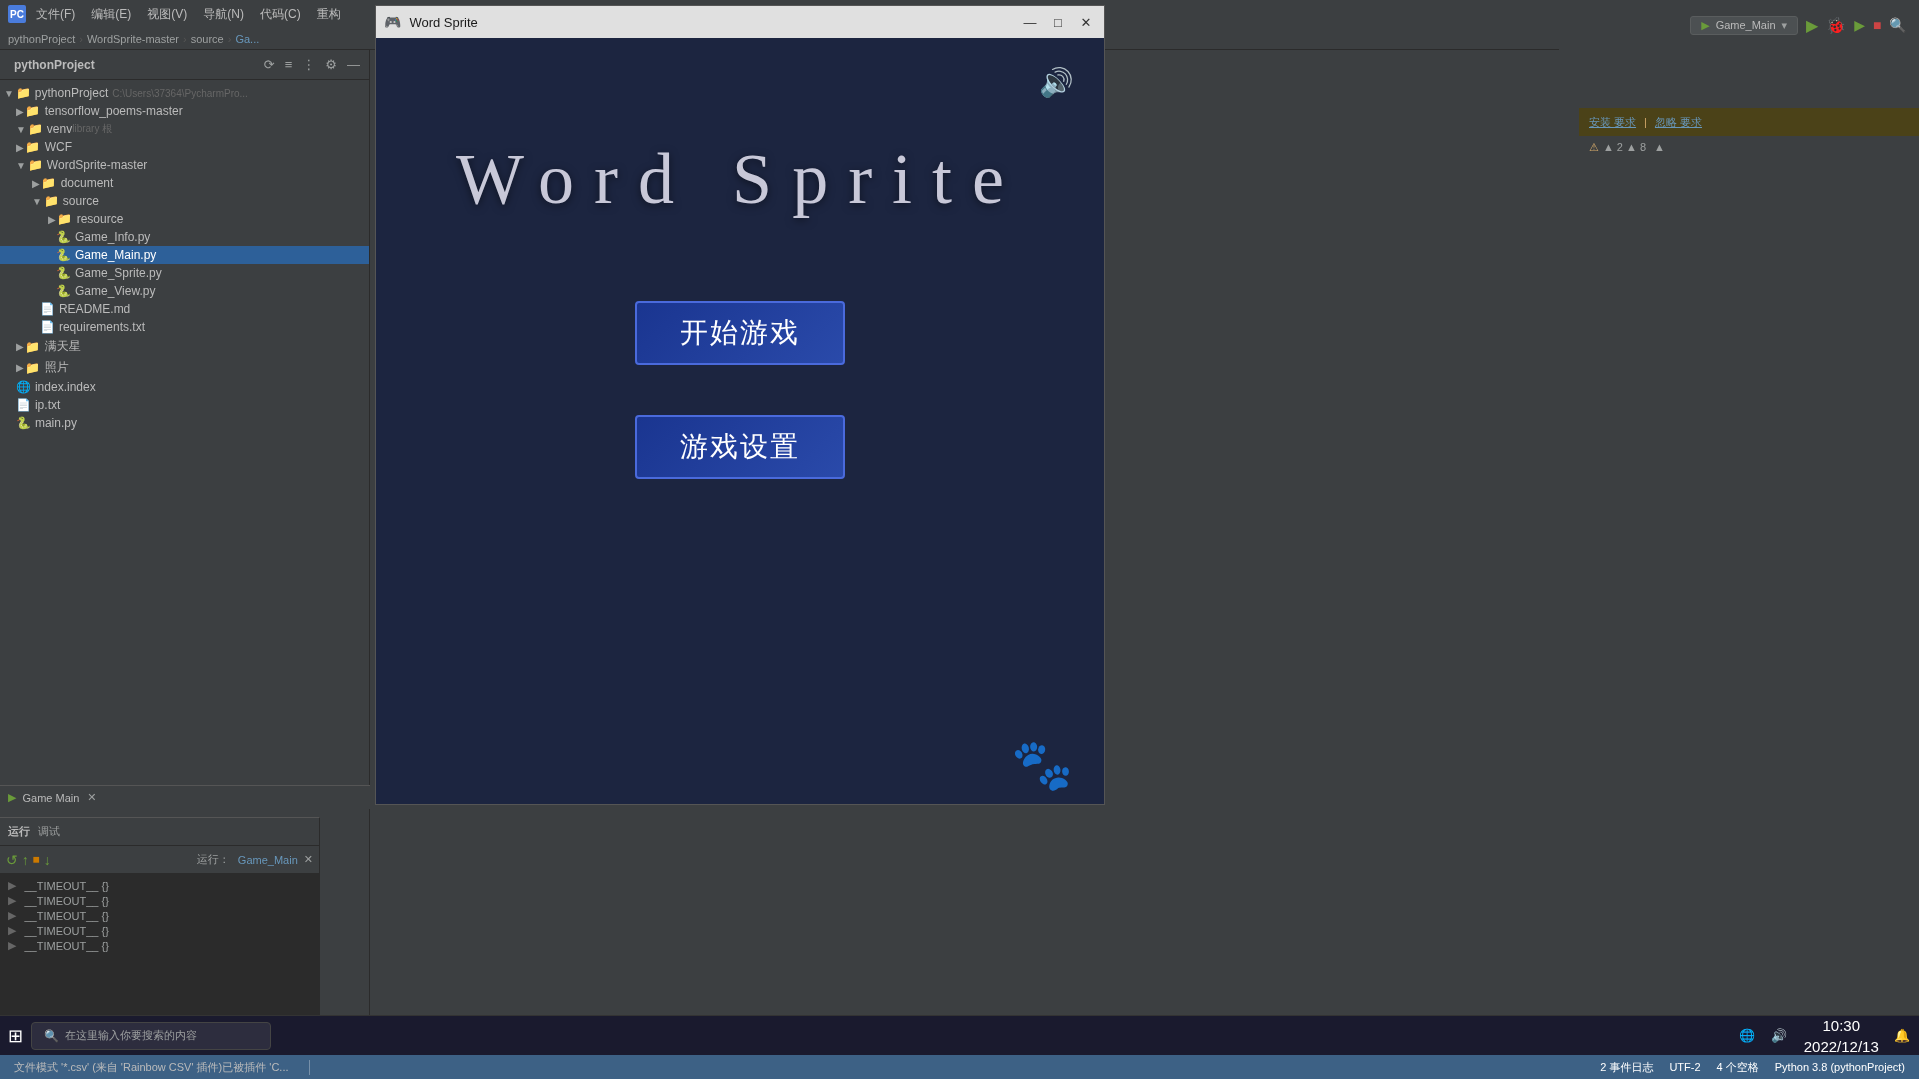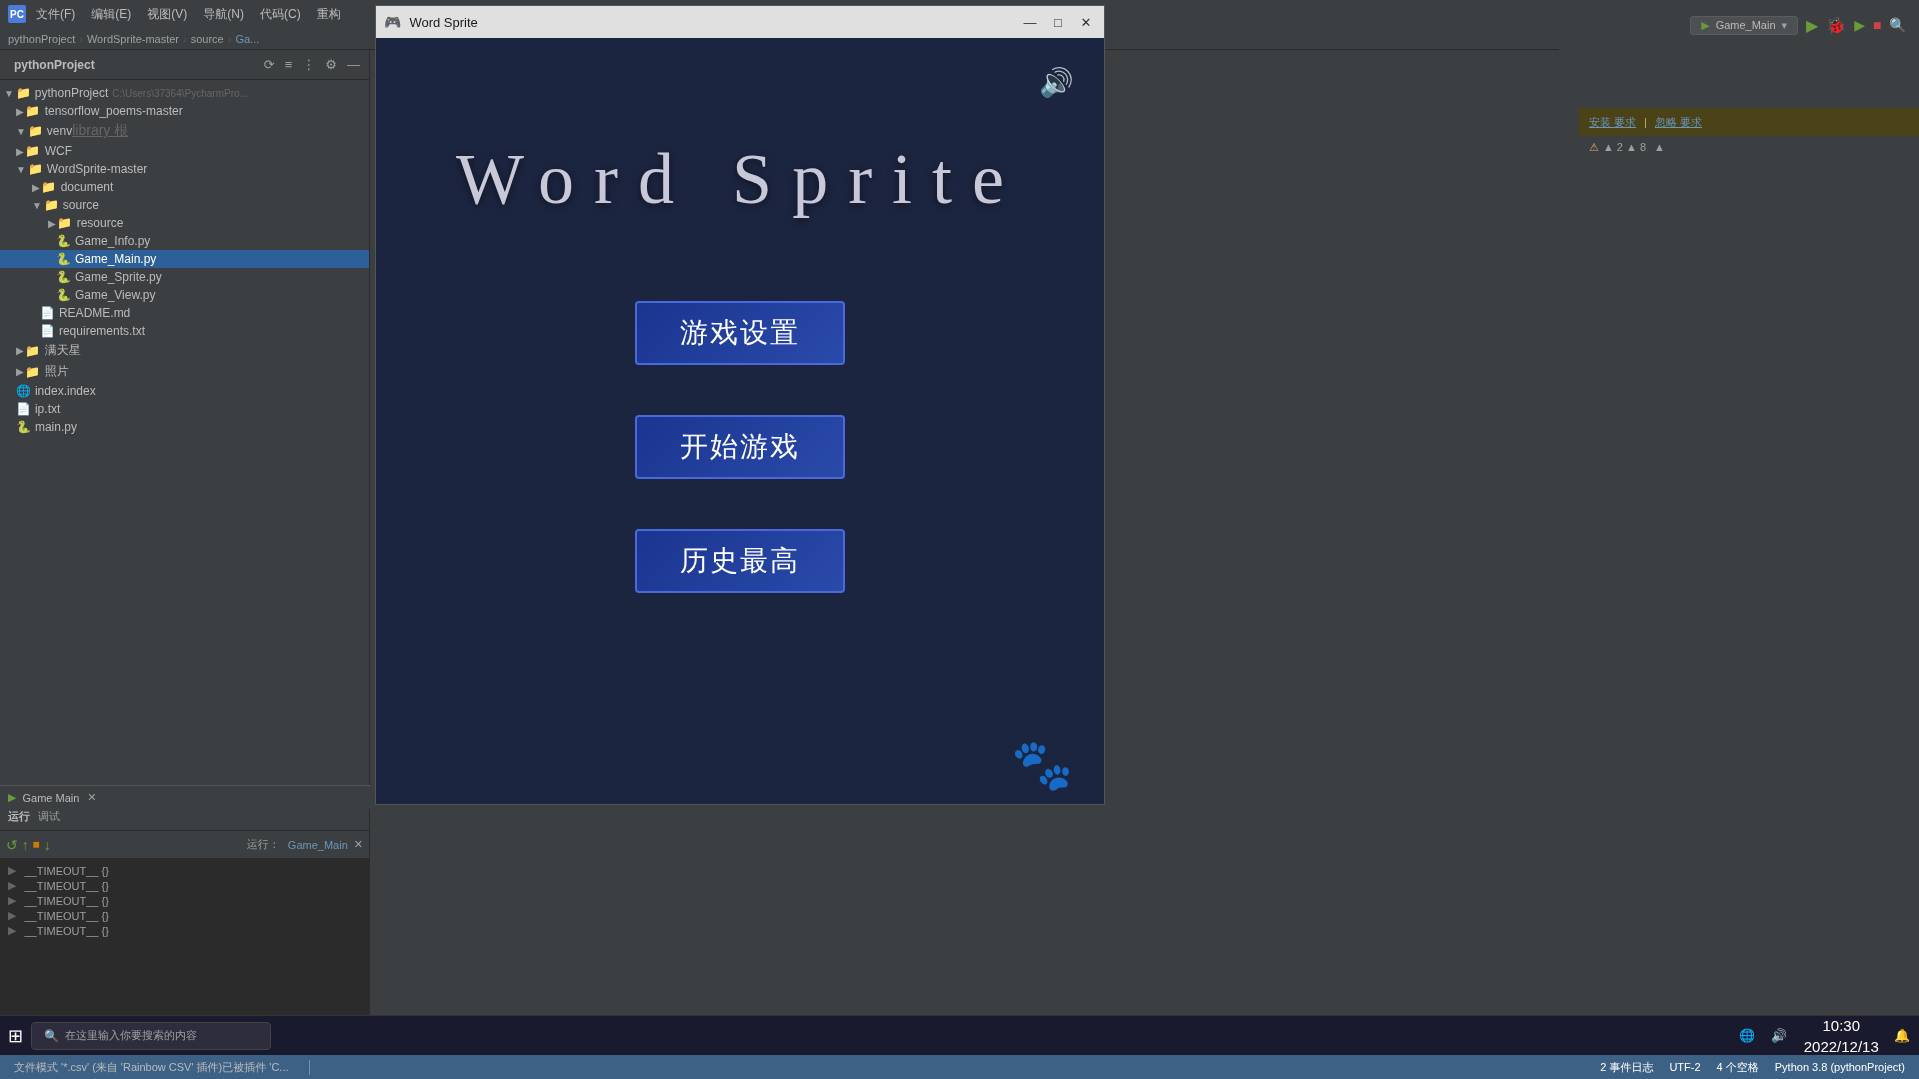--- a/index.html
+++ b/index.html
@@ -489,7 +489,7 @@
       <span class="arrow">▼</span>
       <span class="folder-icon">📁</span>
       <span>venv</span>
-      <span style="color:#666;font-size:14px;text-decoration:underline;"> library 根</span>
+      <span style="color:#666;font-size:10px;"> library 根</span>
     </div>
 
     <div class="tree-item">

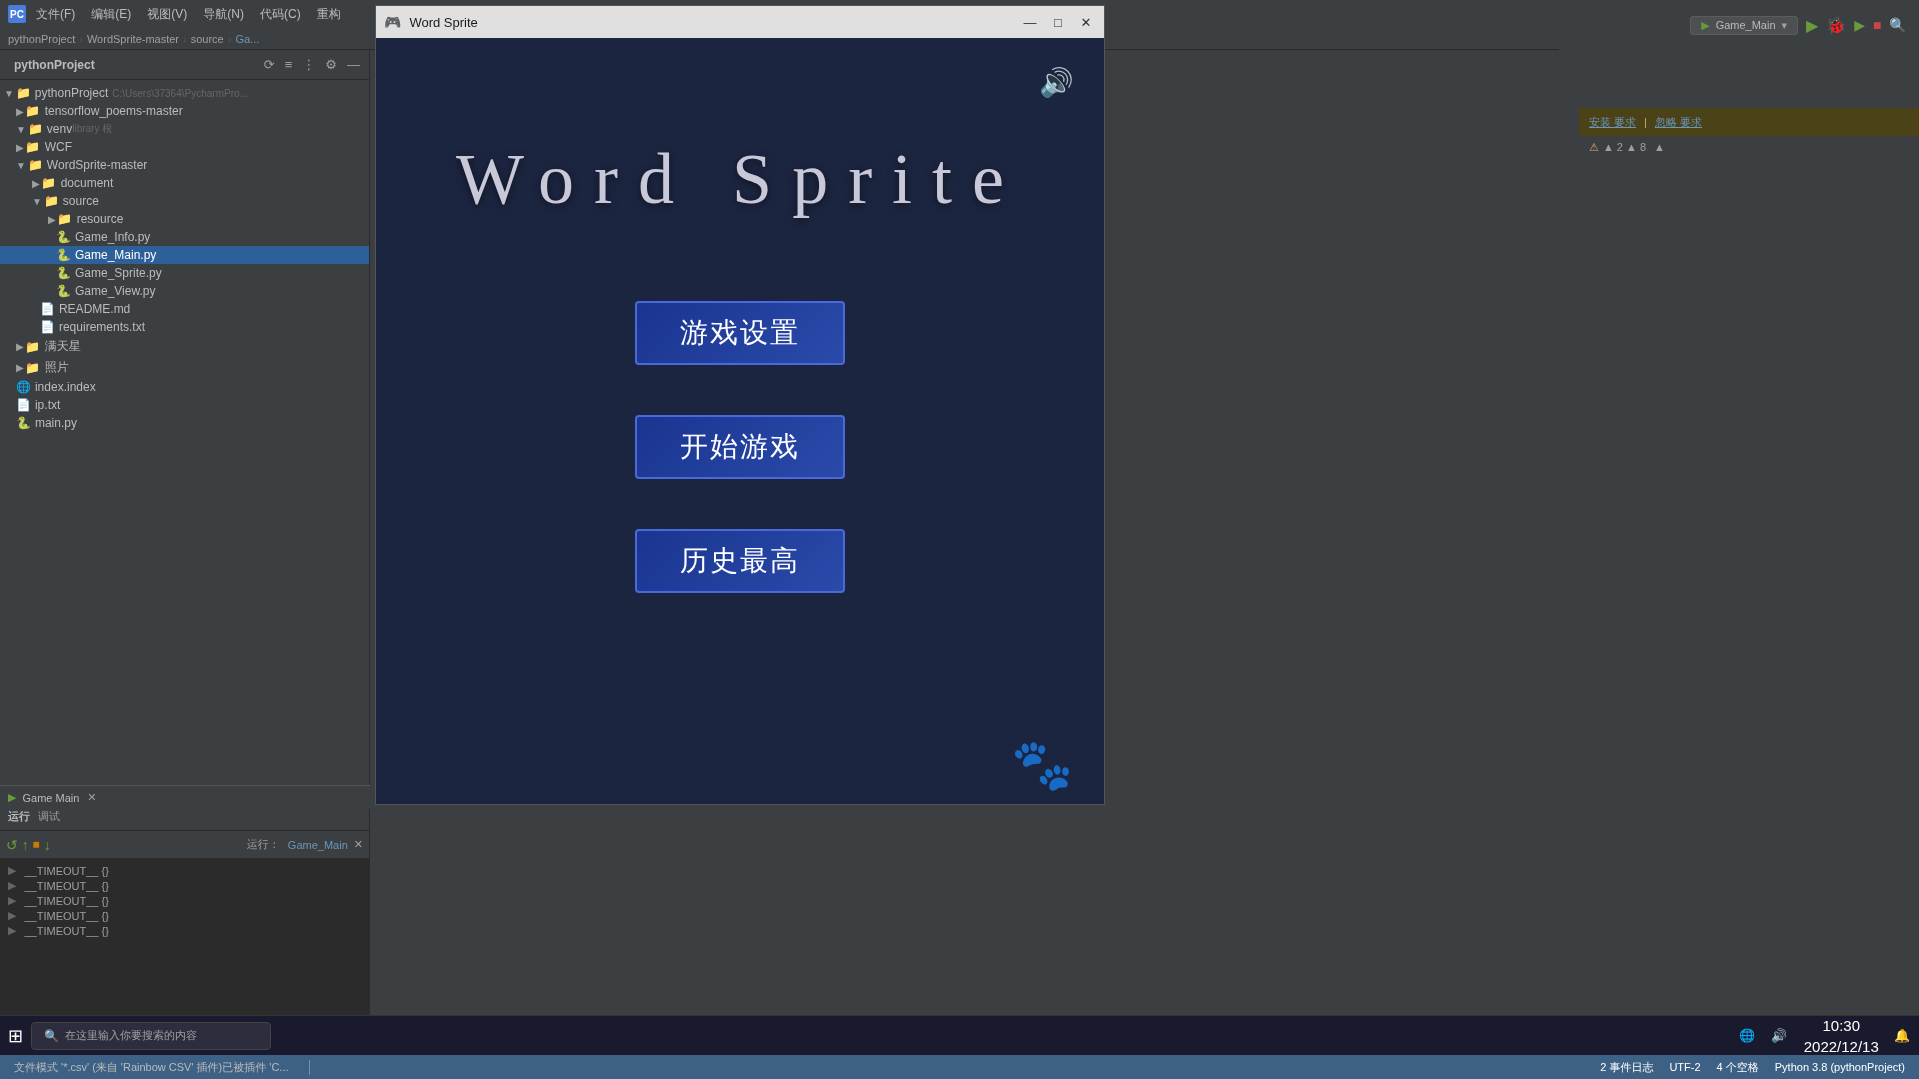--- a/index.html
+++ b/index.html
@@ -704,11 +704,11 @@
     <div class="game-title-text">Word   Sprite</div>
 
     <div class="game-buttons">
+      <div class="game-btn start">
+        <span>开始游戏</span>
+      </div>
       <div class="game-btn settings">
         <span>游戏设置</span>
-      </div>
-      <div class="game-btn start">
-        <span>开始游戏</span>
       </div>
       <div class="game-btn history">
         <span>历史最高</span>

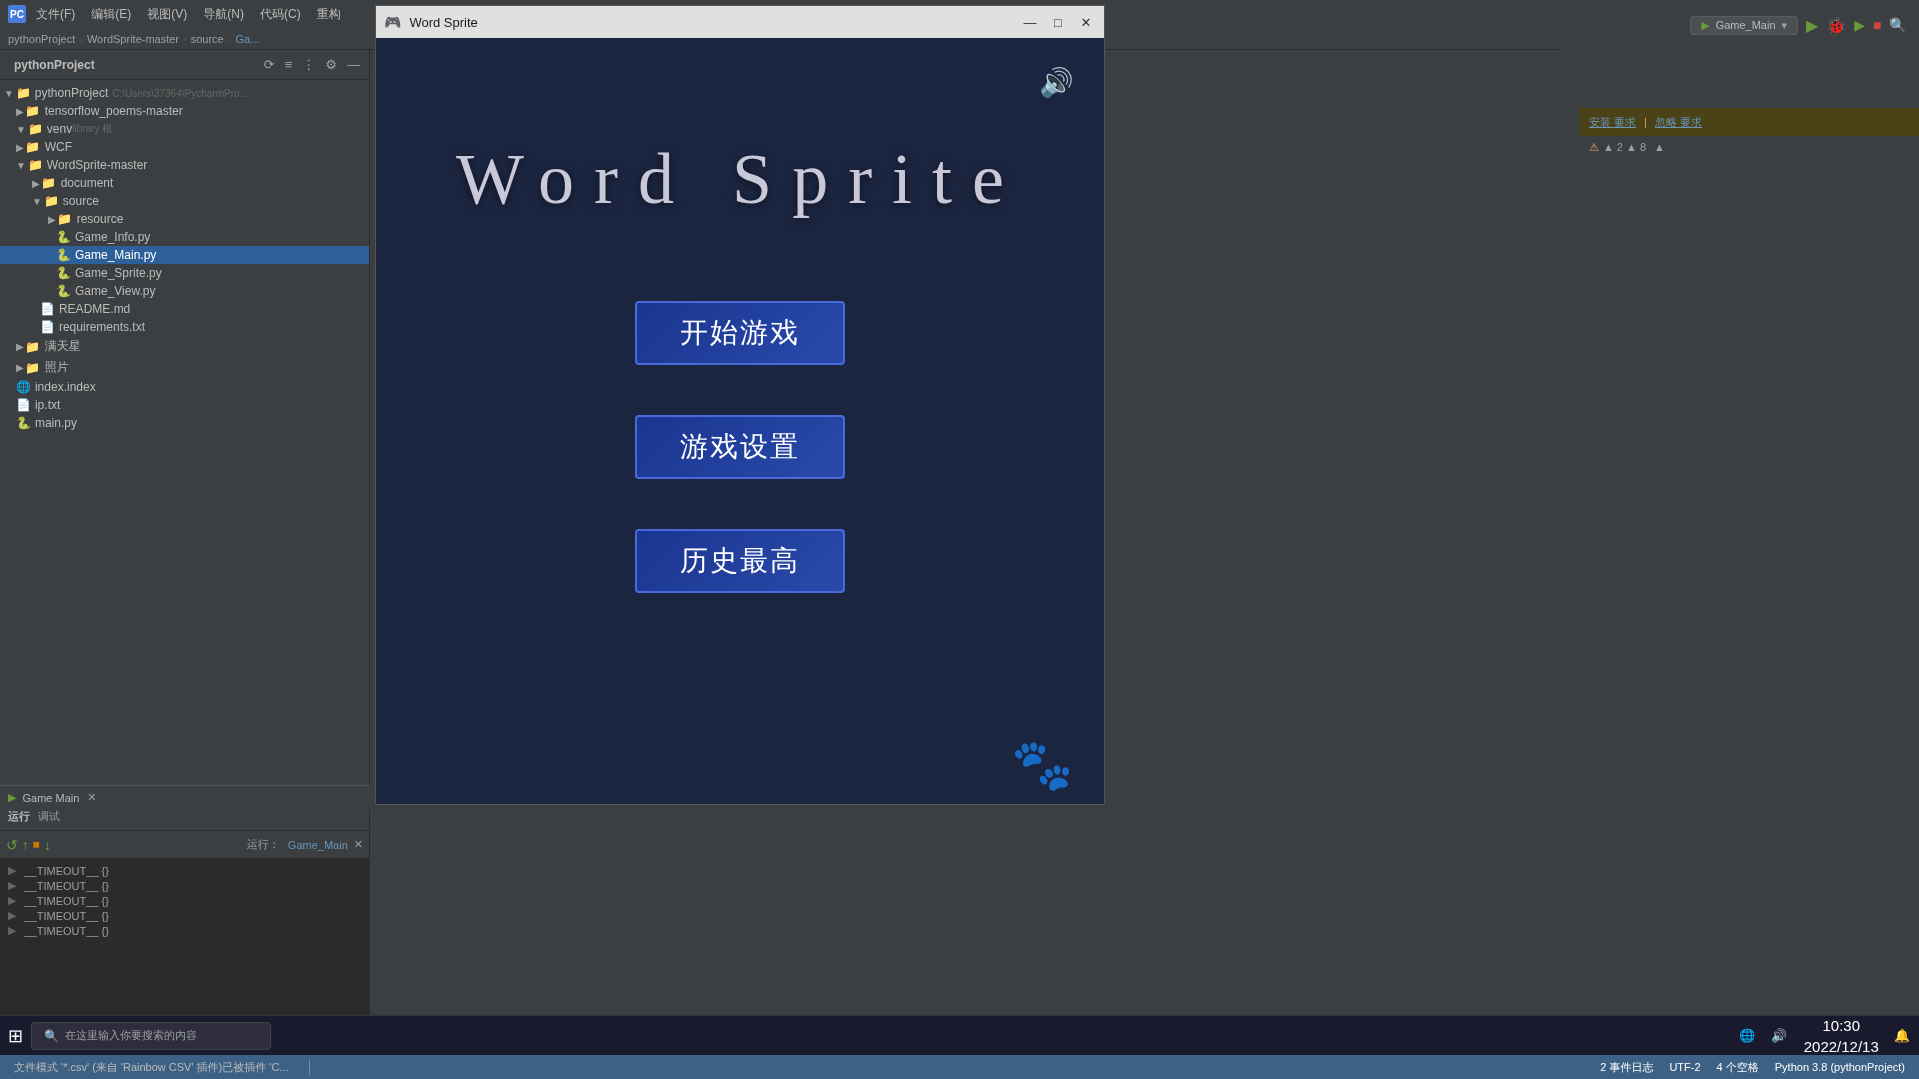--- a/index.html
+++ b/index.html
@@ -710,9 +710,6 @@
       <div class="game-btn settings">
         <span>游戏设置</span>
       </div>
-      <div class="game-btn history">
-        <span>历史最高</span>
-      </div>
     </div>
 
     <div class="sprite-char">🐾</div>

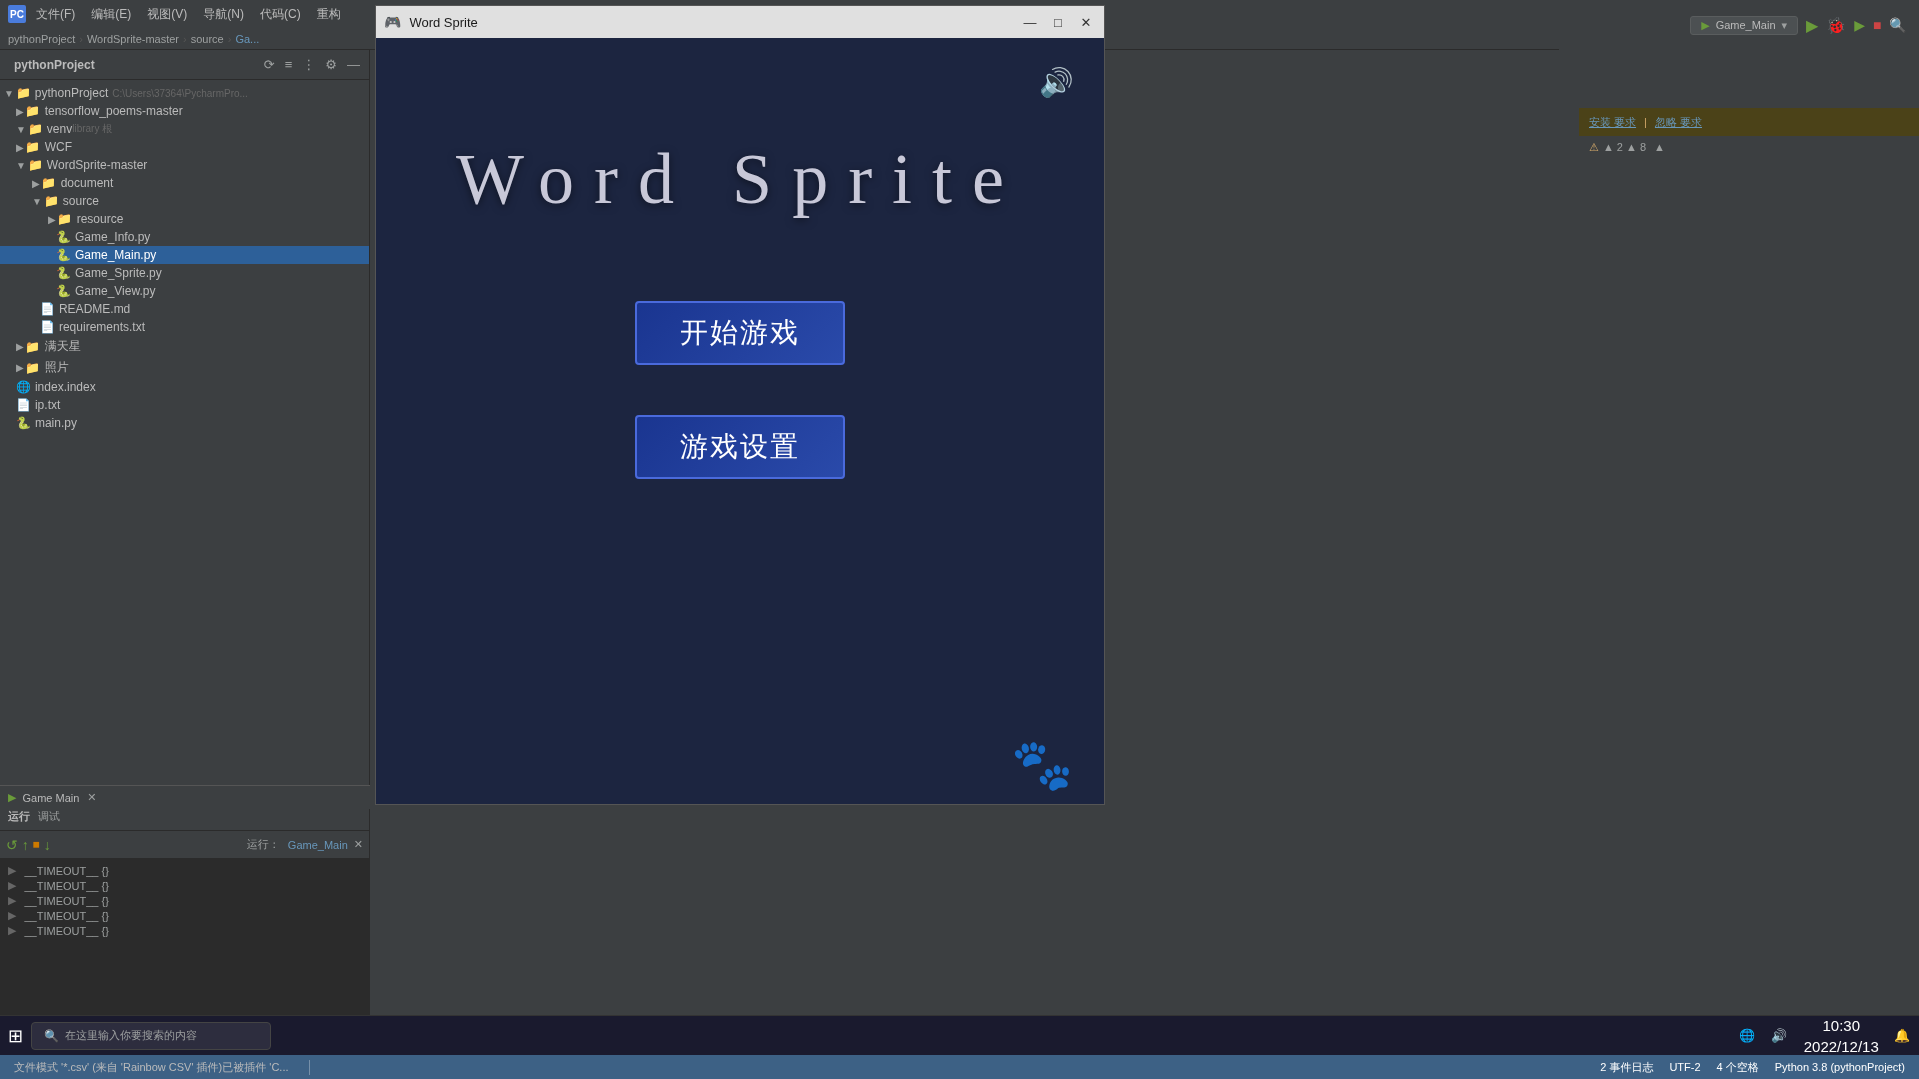--- a/index.html
+++ b/index.html
@@ -128,8 +128,8 @@
     
     .bottom-panel {
       position: absolute;
-      bottom: 57px; left: 0;
-      width: 370px; height: 220px;
+      bottom: 42px; left: 0;
+      width: 320px; height: 220px;
       background: #2b2b2b;
       border-top: 1px solid #555;
       border-right: 1px solid #2b2b2b;

